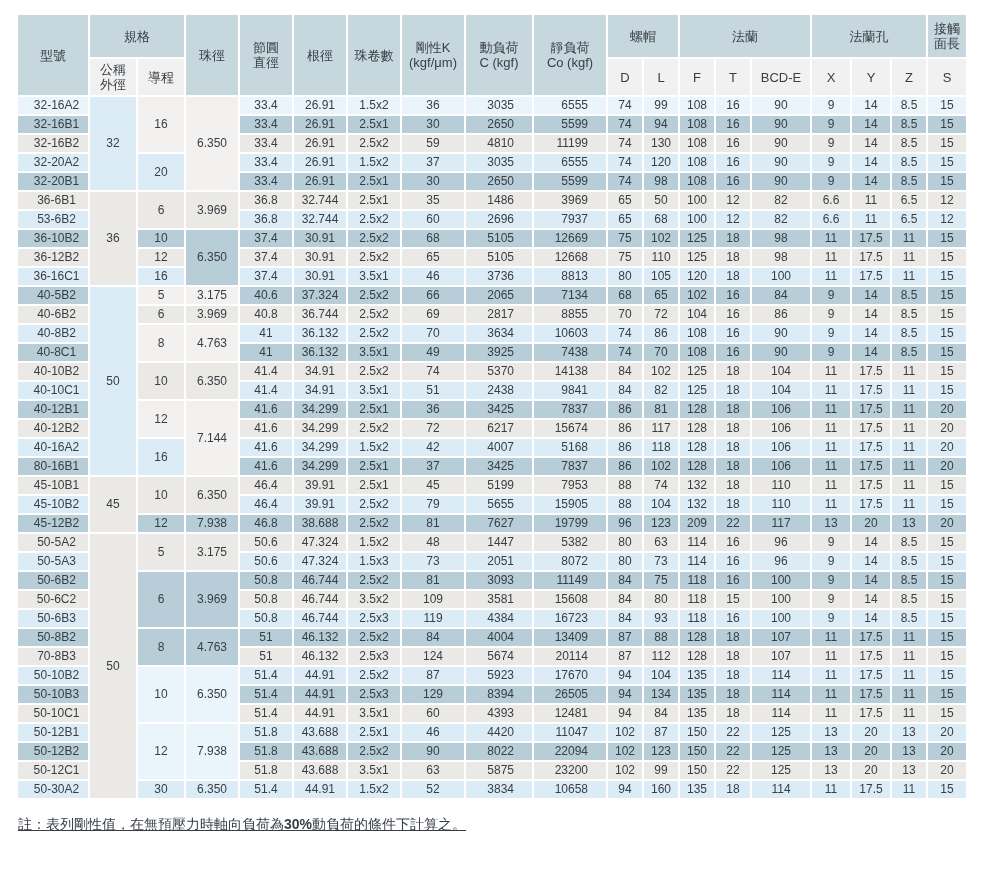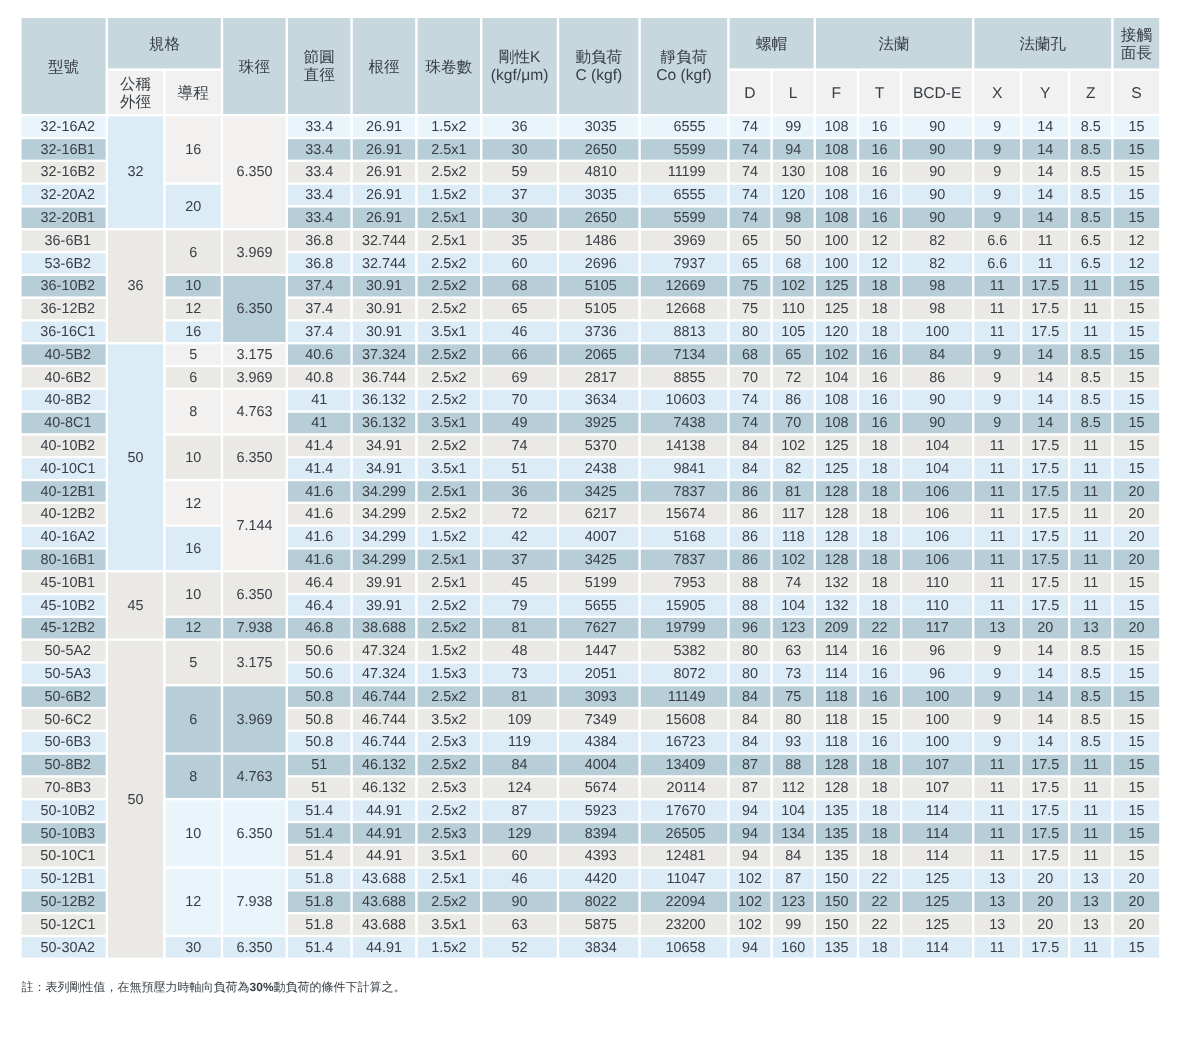--- a/index.html
+++ b/index.html
@@ -611,7 +611,7 @@
         <td class="c-mid s-gray">46.744</td>
         <td class="c-mid s-gray">3.5x2</td>
         <td class="c-mid s-gray">109</td>
-        <td class="c-right s-gray">7349</td>
+        <td class="c-right s-gray">3581</td>
         <td class="c-right s-gray">15608</td>
         <td class="c-mid s-gray">84</td>
         <td class="c-mid s-gray">80</td>

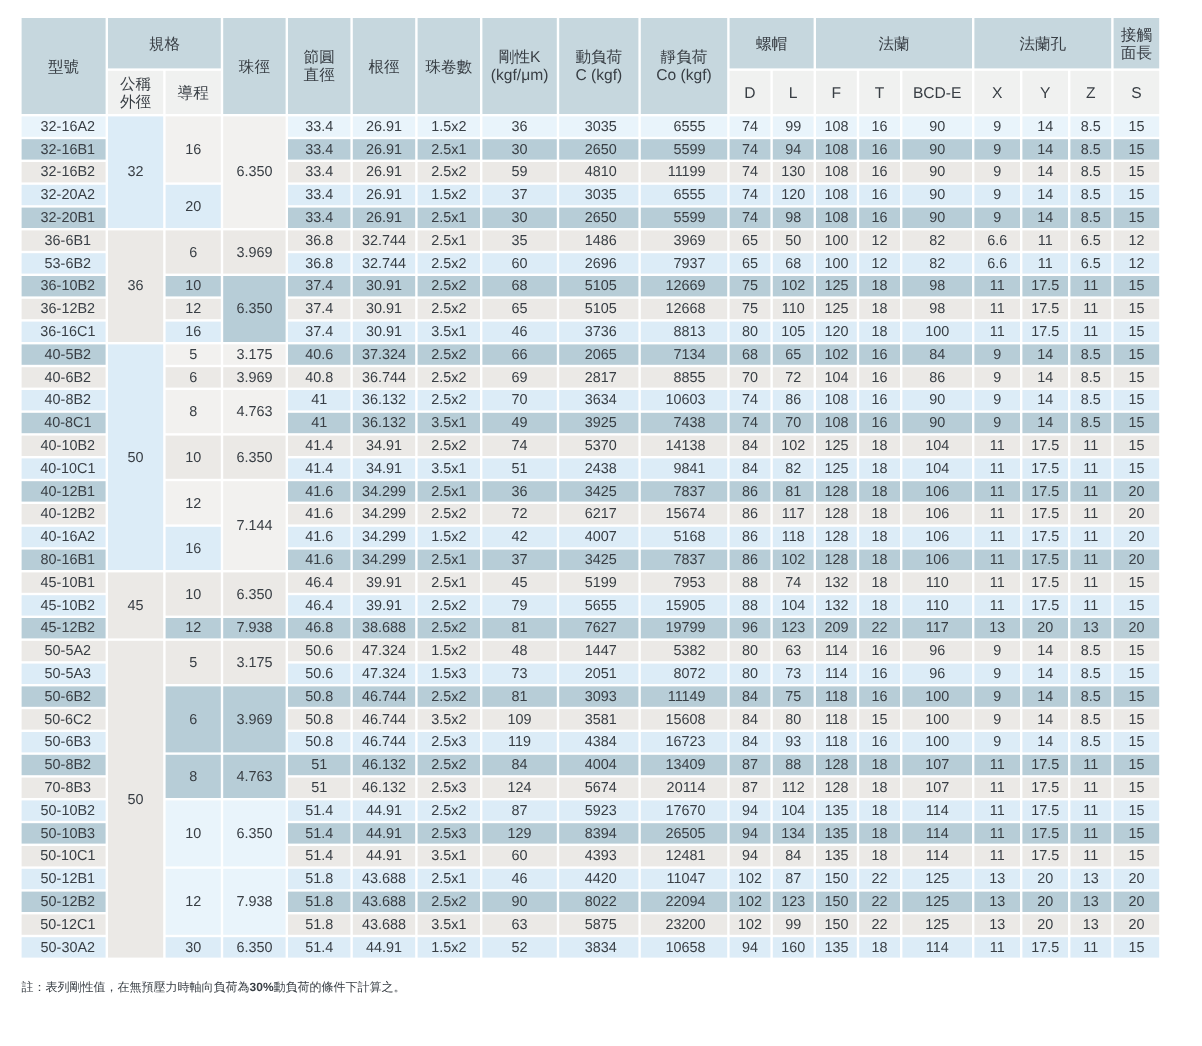--- a/index.html
+++ b/index.html
@@ -38,7 +38,7 @@
   .s-lightblue{background:var(--lightblue);}
   .footnote{
     margin:15px 0 0 18px;
-    font-size:10px;line-height:18px;
+    font-size:14px;line-height:18px;text-decoration:underline;
   }
   .footnote b{font-weight:bold;}
 </style>

